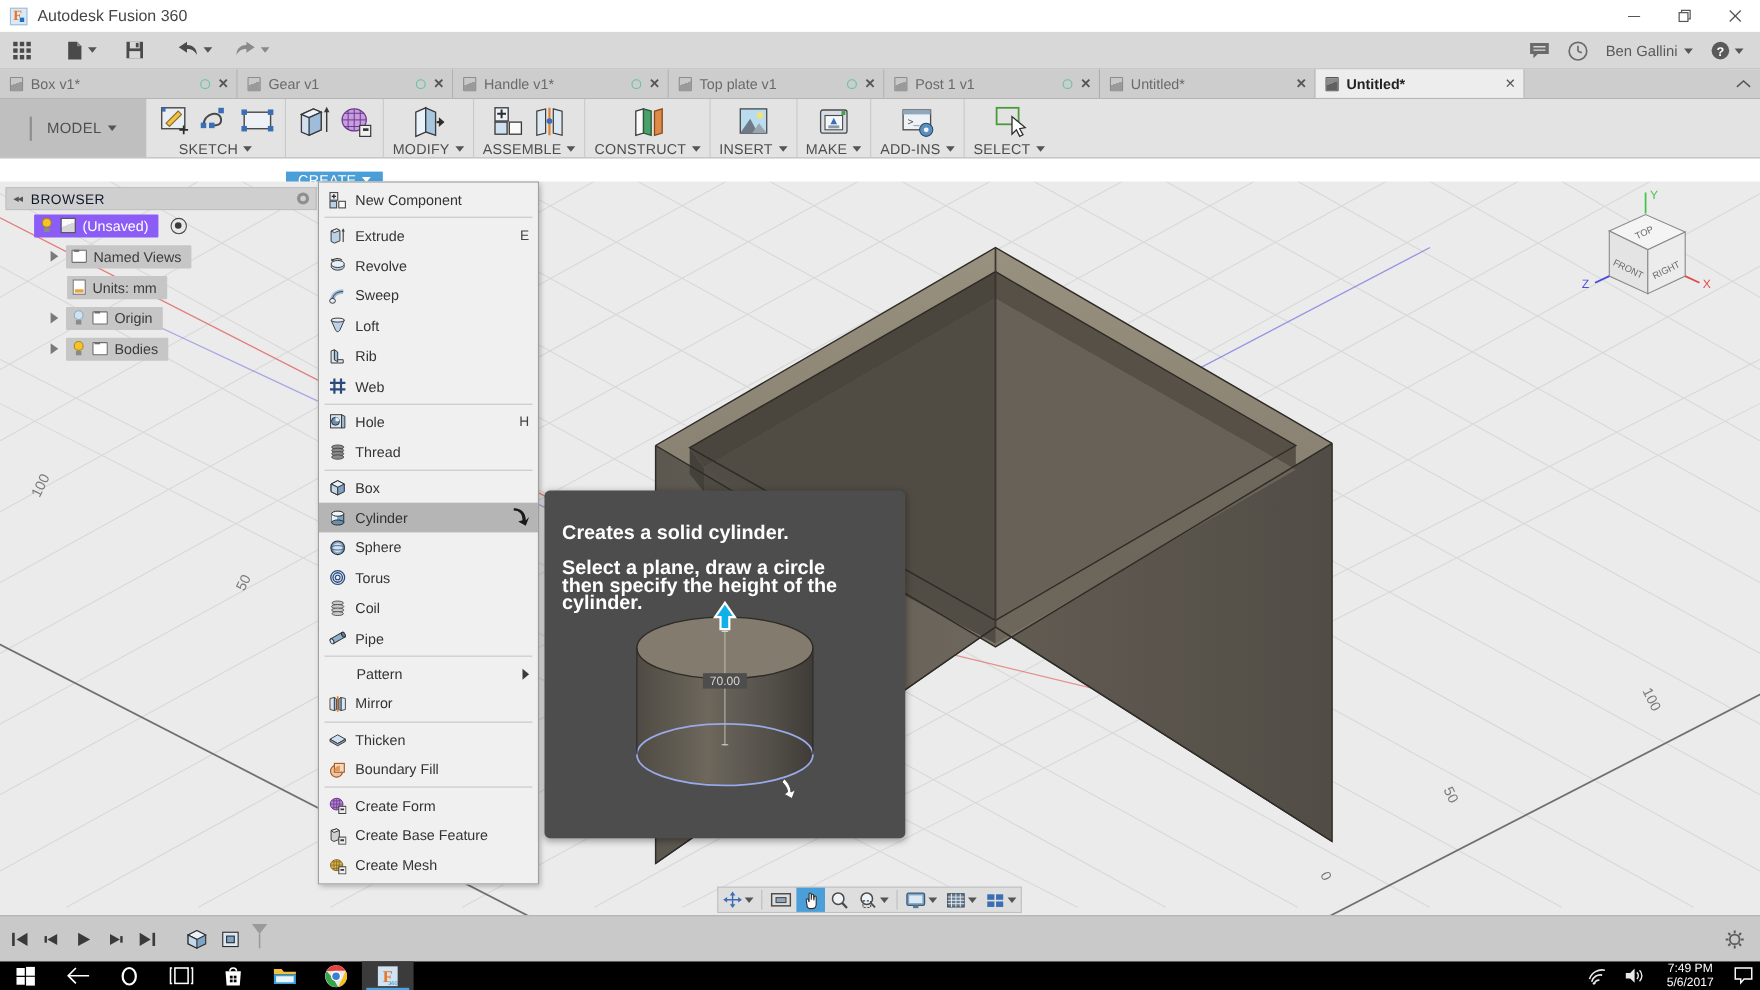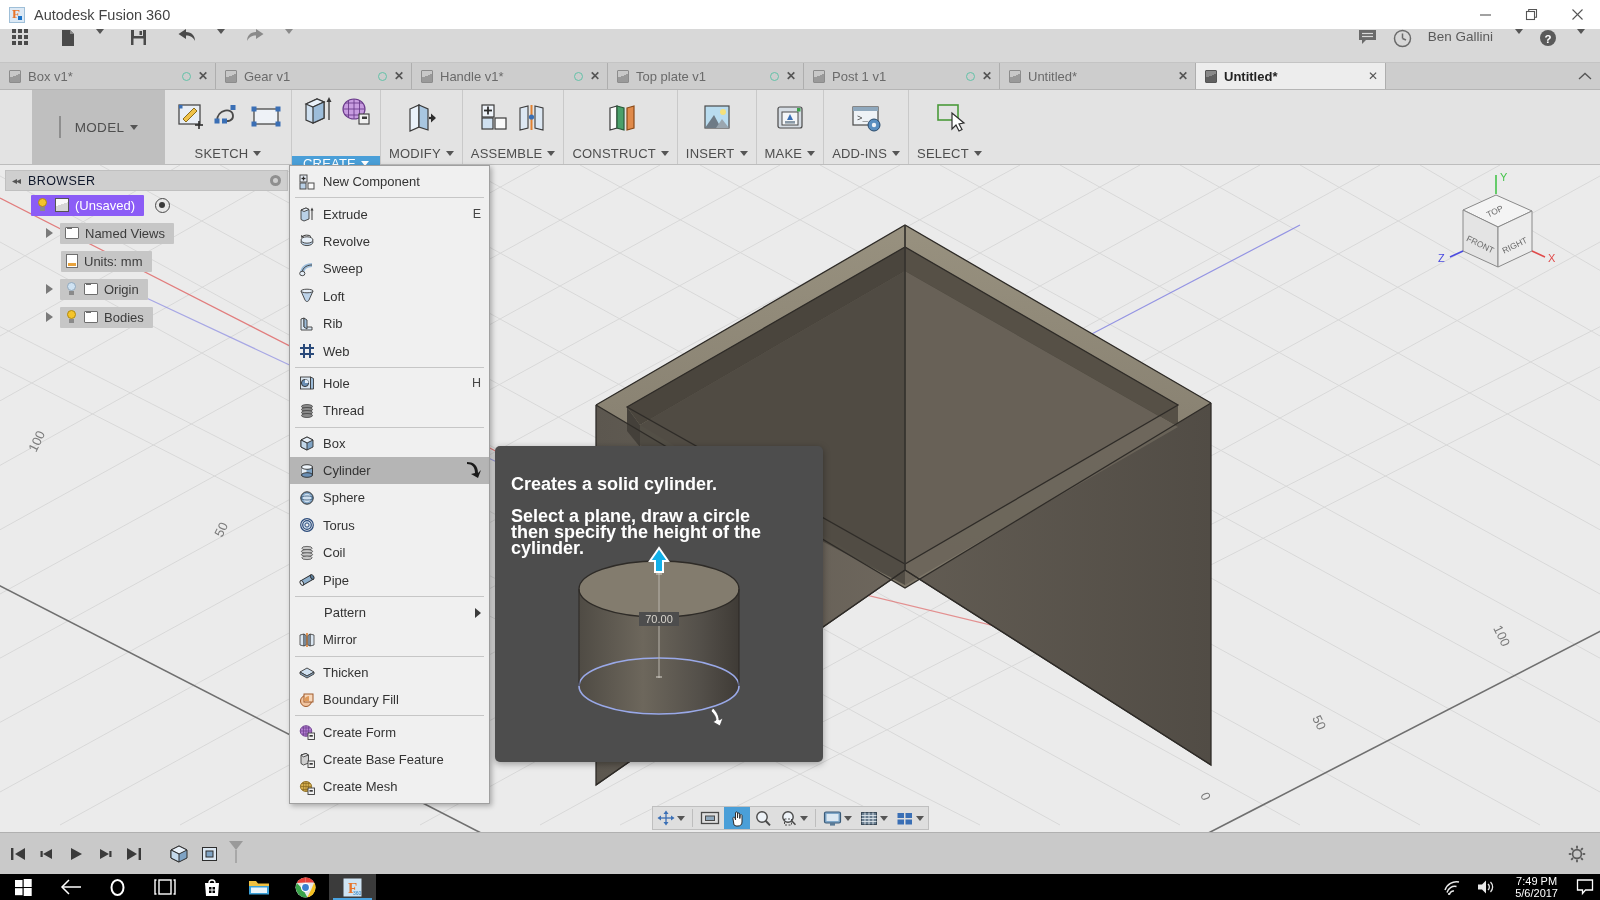--- a/index.html
+++ b/index.html
@@ -47,8 +47,8 @@
     border-bottom: 1px solid #c4c4c4;
   }
   .qitem {
-    height: 34px; display: flex; align-items: flex-start; padding: 0 7px;
-    gap: 20px;
+    height: 34px; display: flex; align-items: center; padding: 0 7px;
+    gap: 4px;
   }
   .grid9 {
     display: grid; grid-template-columns: repeat(3, 4px);

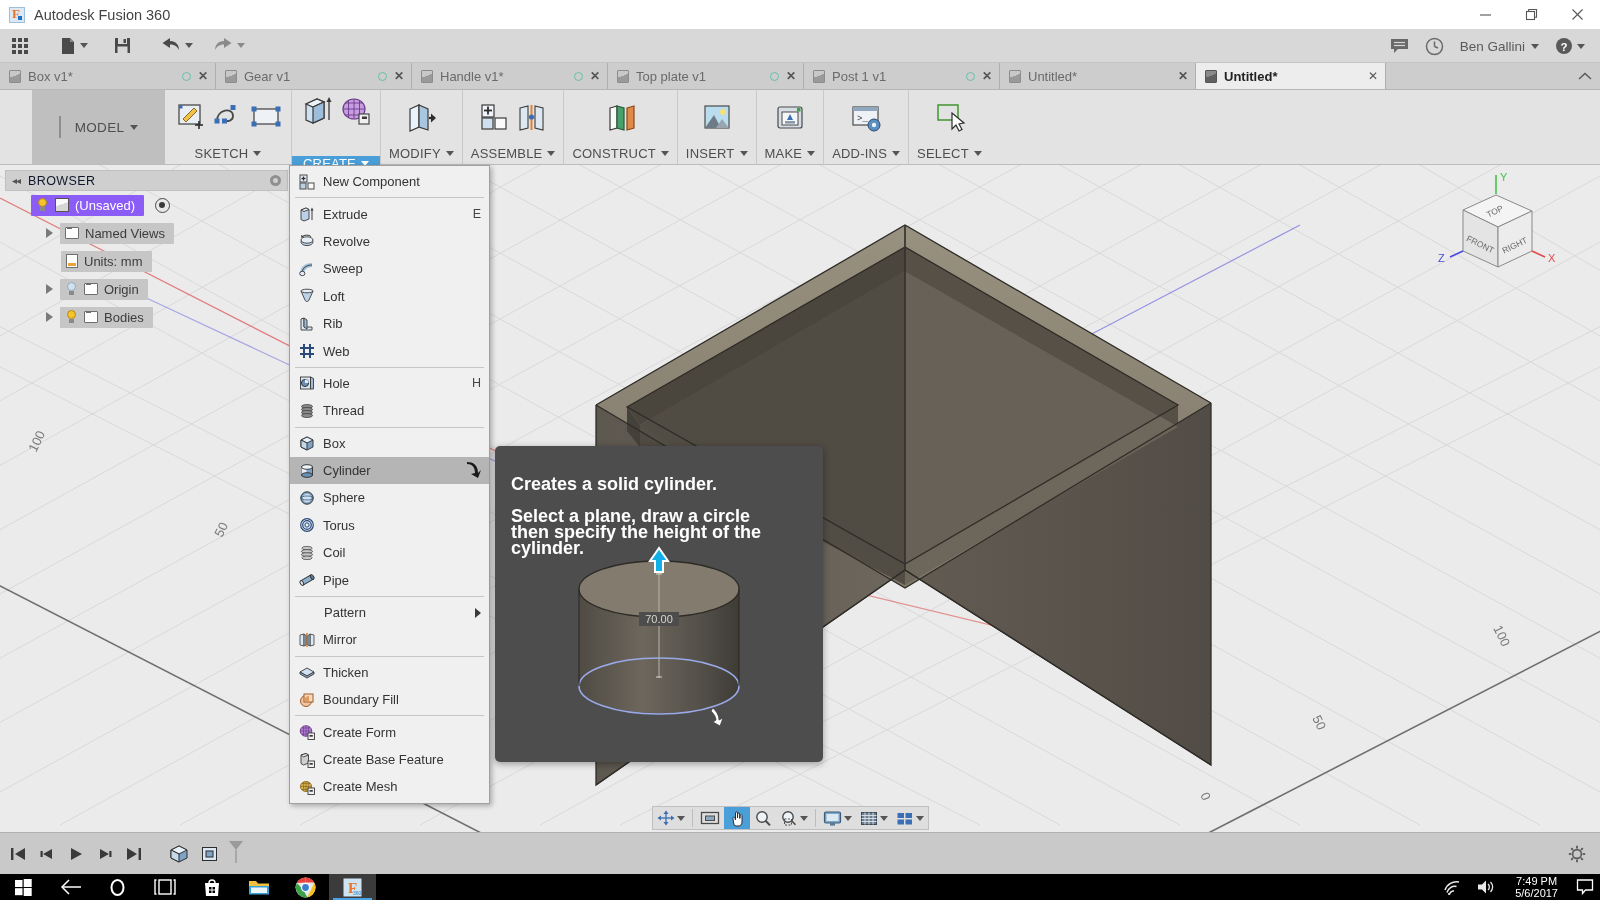--- a/index.html
+++ b/index.html
@@ -102,10 +102,9 @@
 
   
   .ribbon {
-    position: absolute; top: 90px; left: 0; width: 1600px; height: 75px;
+    position: absolute; top: 90px; left: 0; width: 1600px; height: 54px;
     background: #e3e3e3; display: flex; align-items: stretch;
     border-bottom: 1px solid #bdbdbd;
-    padding-left: 32px;
   }
   .workspace-sel {
     width: 133px; background: #bfbfbf; display: flex; align-items: center;

